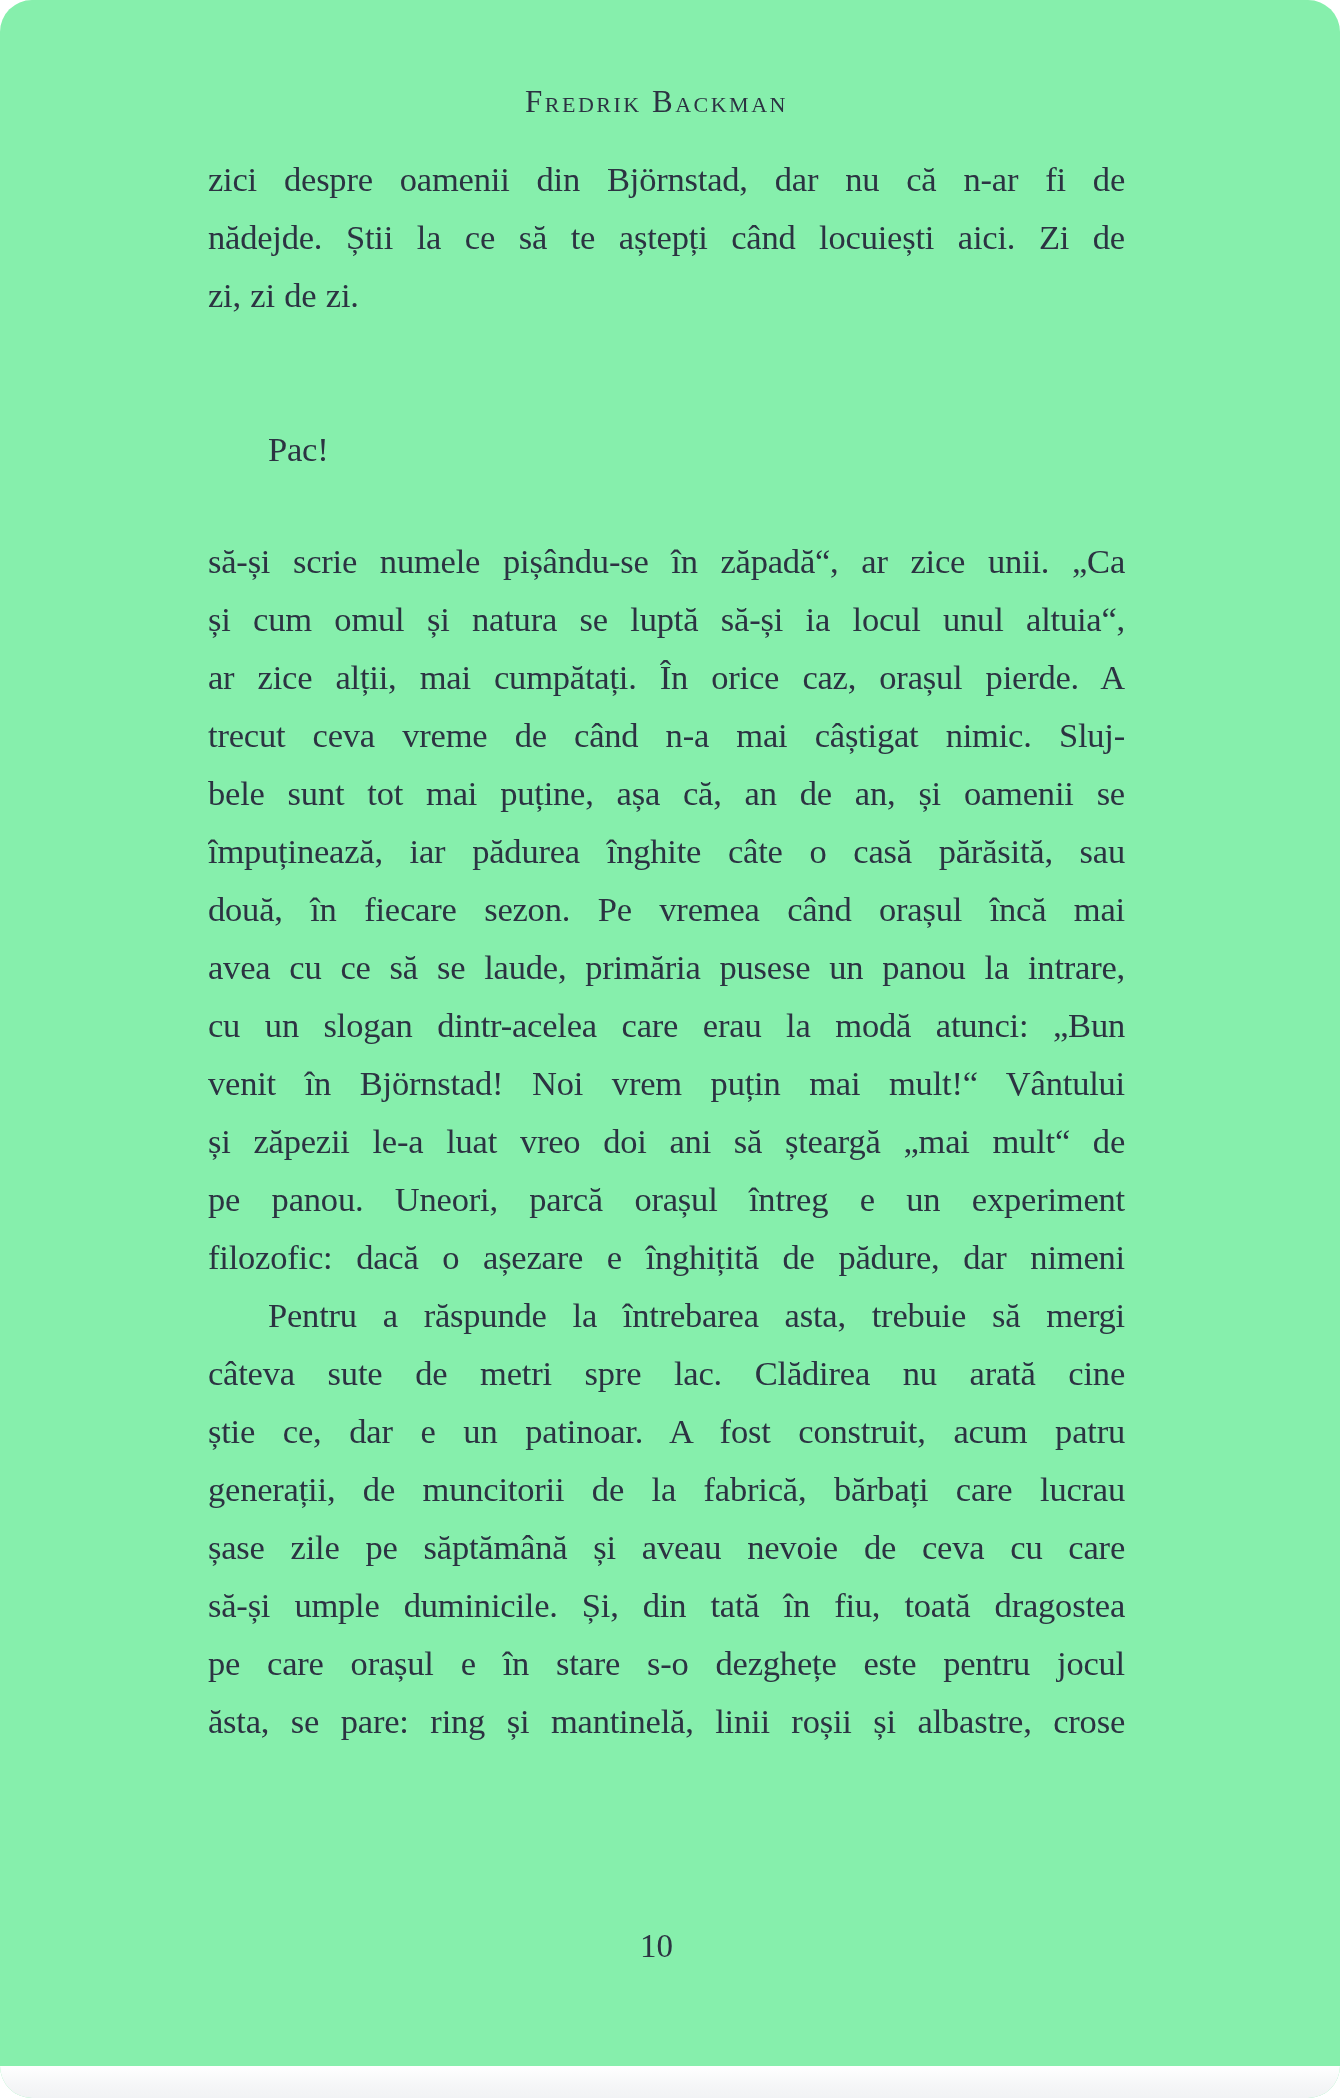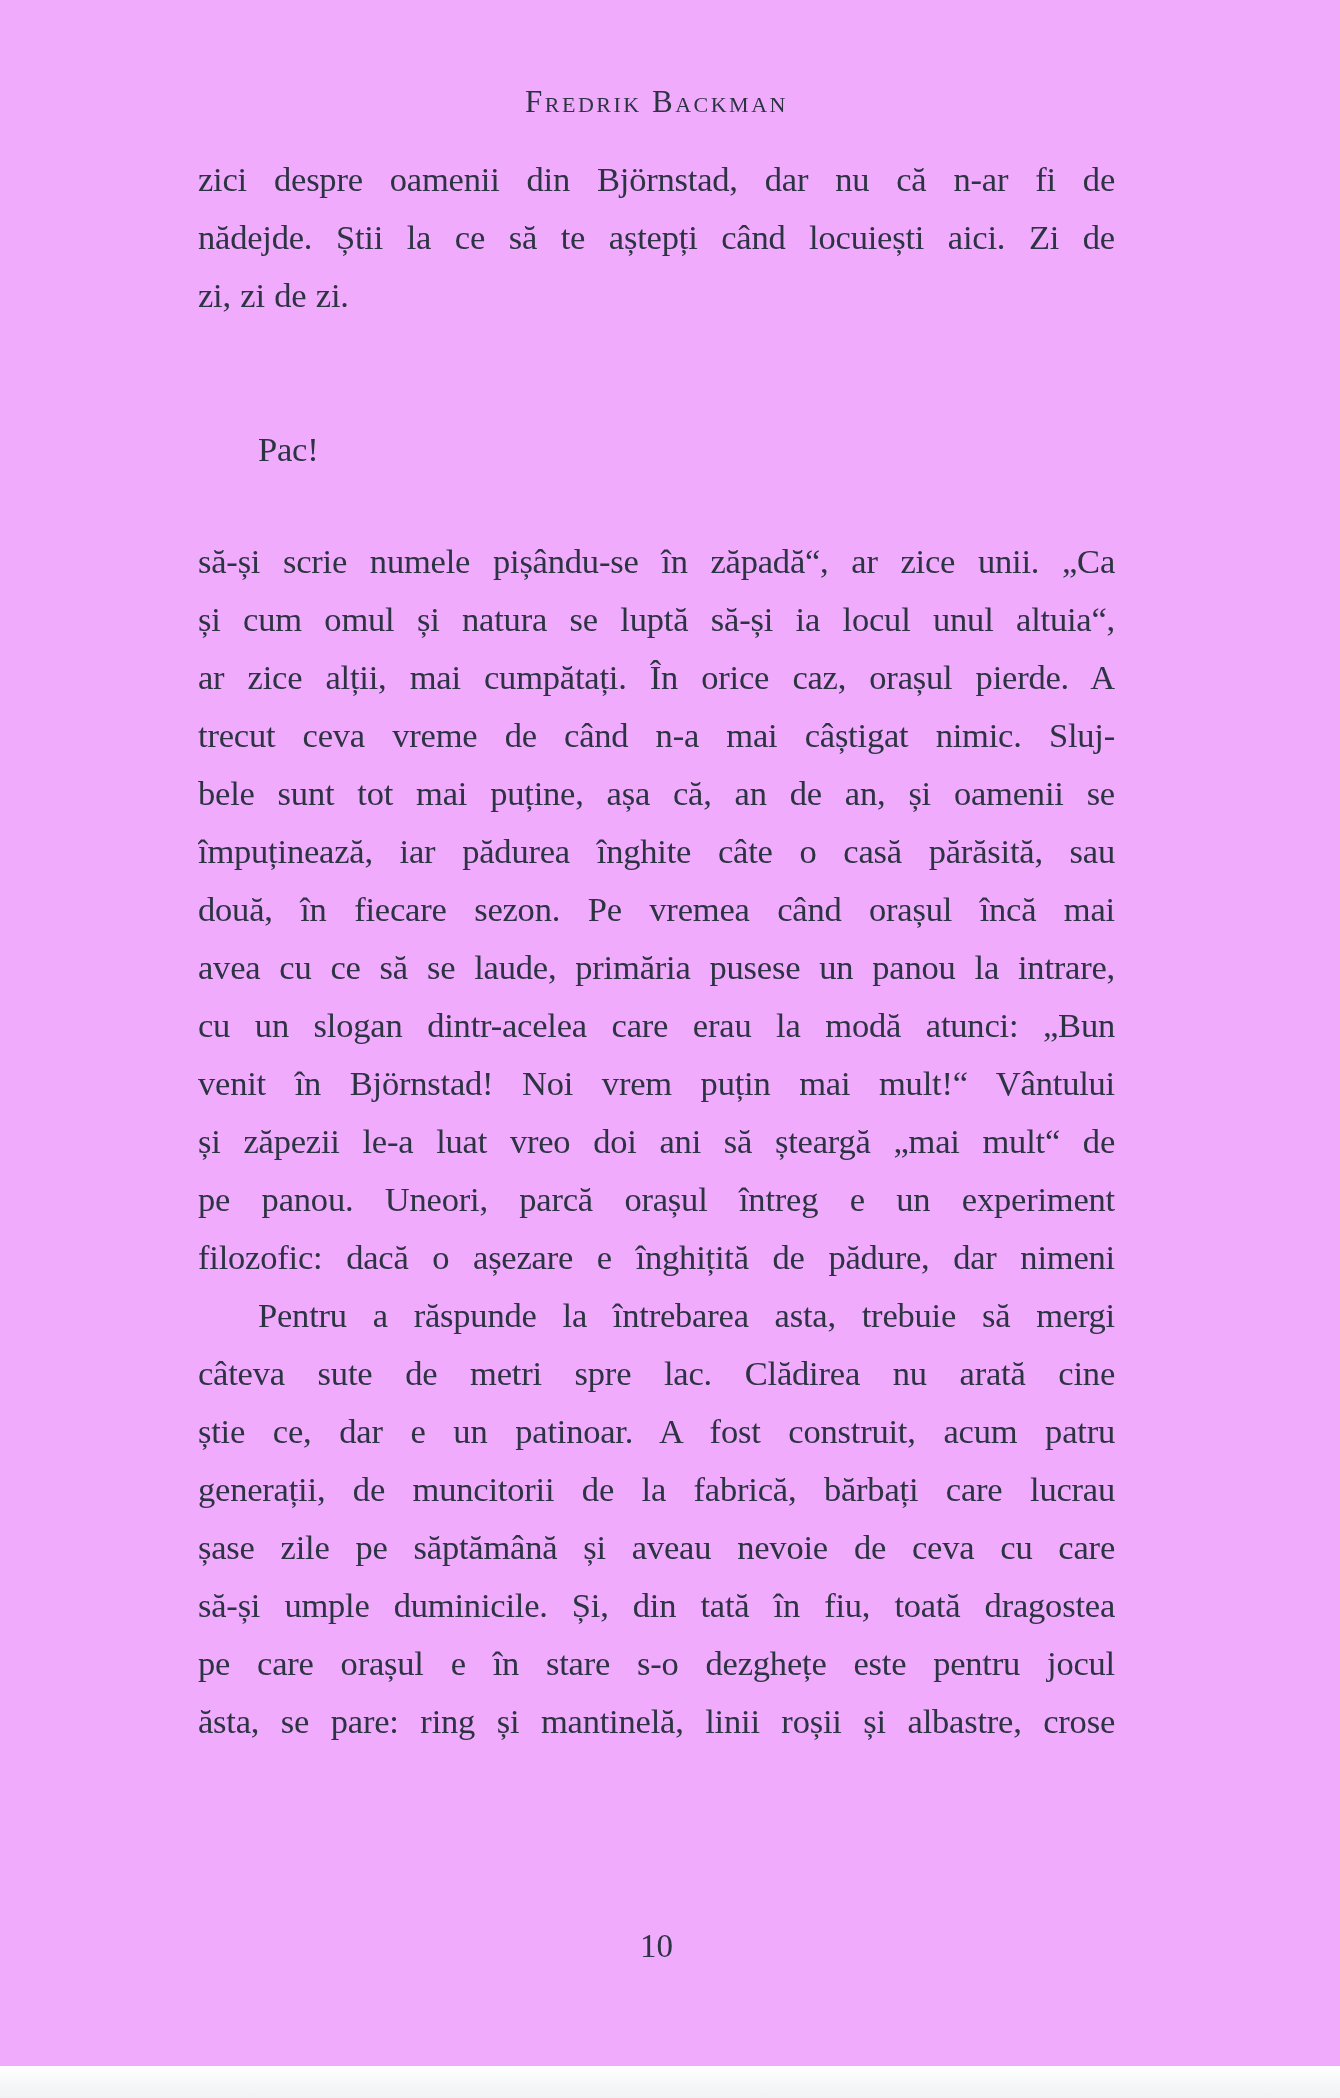--- a/index.html
+++ b/index.html
@@ -11,10 +11,11 @@
     position: relative;
     width: 1340px;
     height: 2098px;
-    background: #f0abfc;
+    background: #86efac;
     overflow: hidden;
     font-family: "Liberation Serif", "DejaVu Serif", serif;
     color: #2c3342;
+    border-radius: 32px;
   }
   .running-header {
     position: absolute;

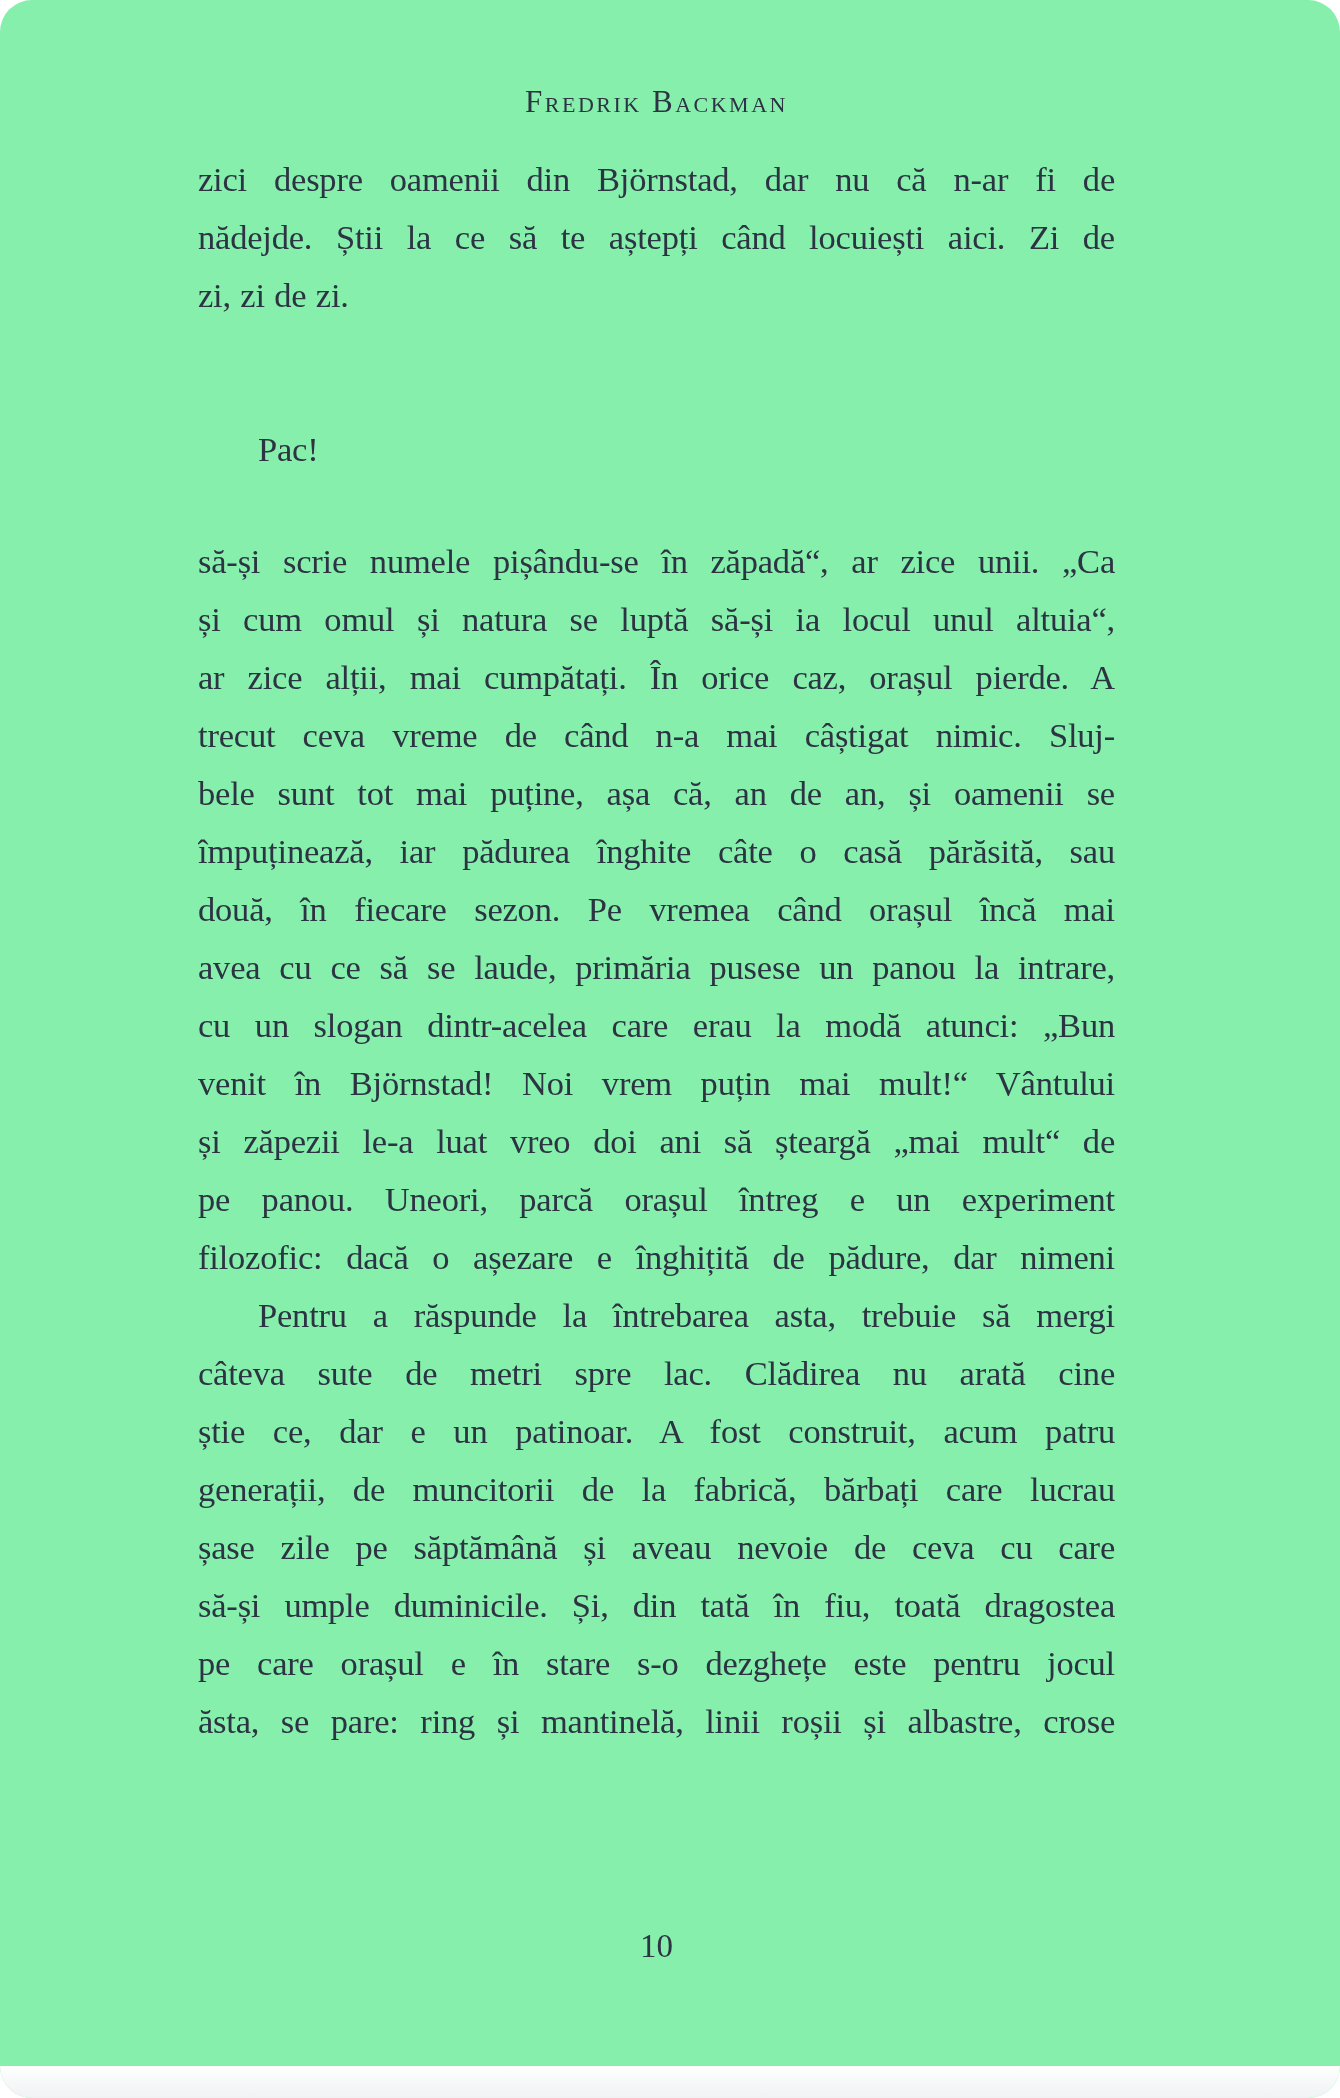--- a/index.html
+++ b/index.html
@@ -31,7 +31,7 @@
   .text-body {
     position: absolute;
     top: 150px;
-    left: 198px;
+    left: 208px;
     width: 917px;
     font-size: 34.5px;
     letter-spacing: -0.2px;

